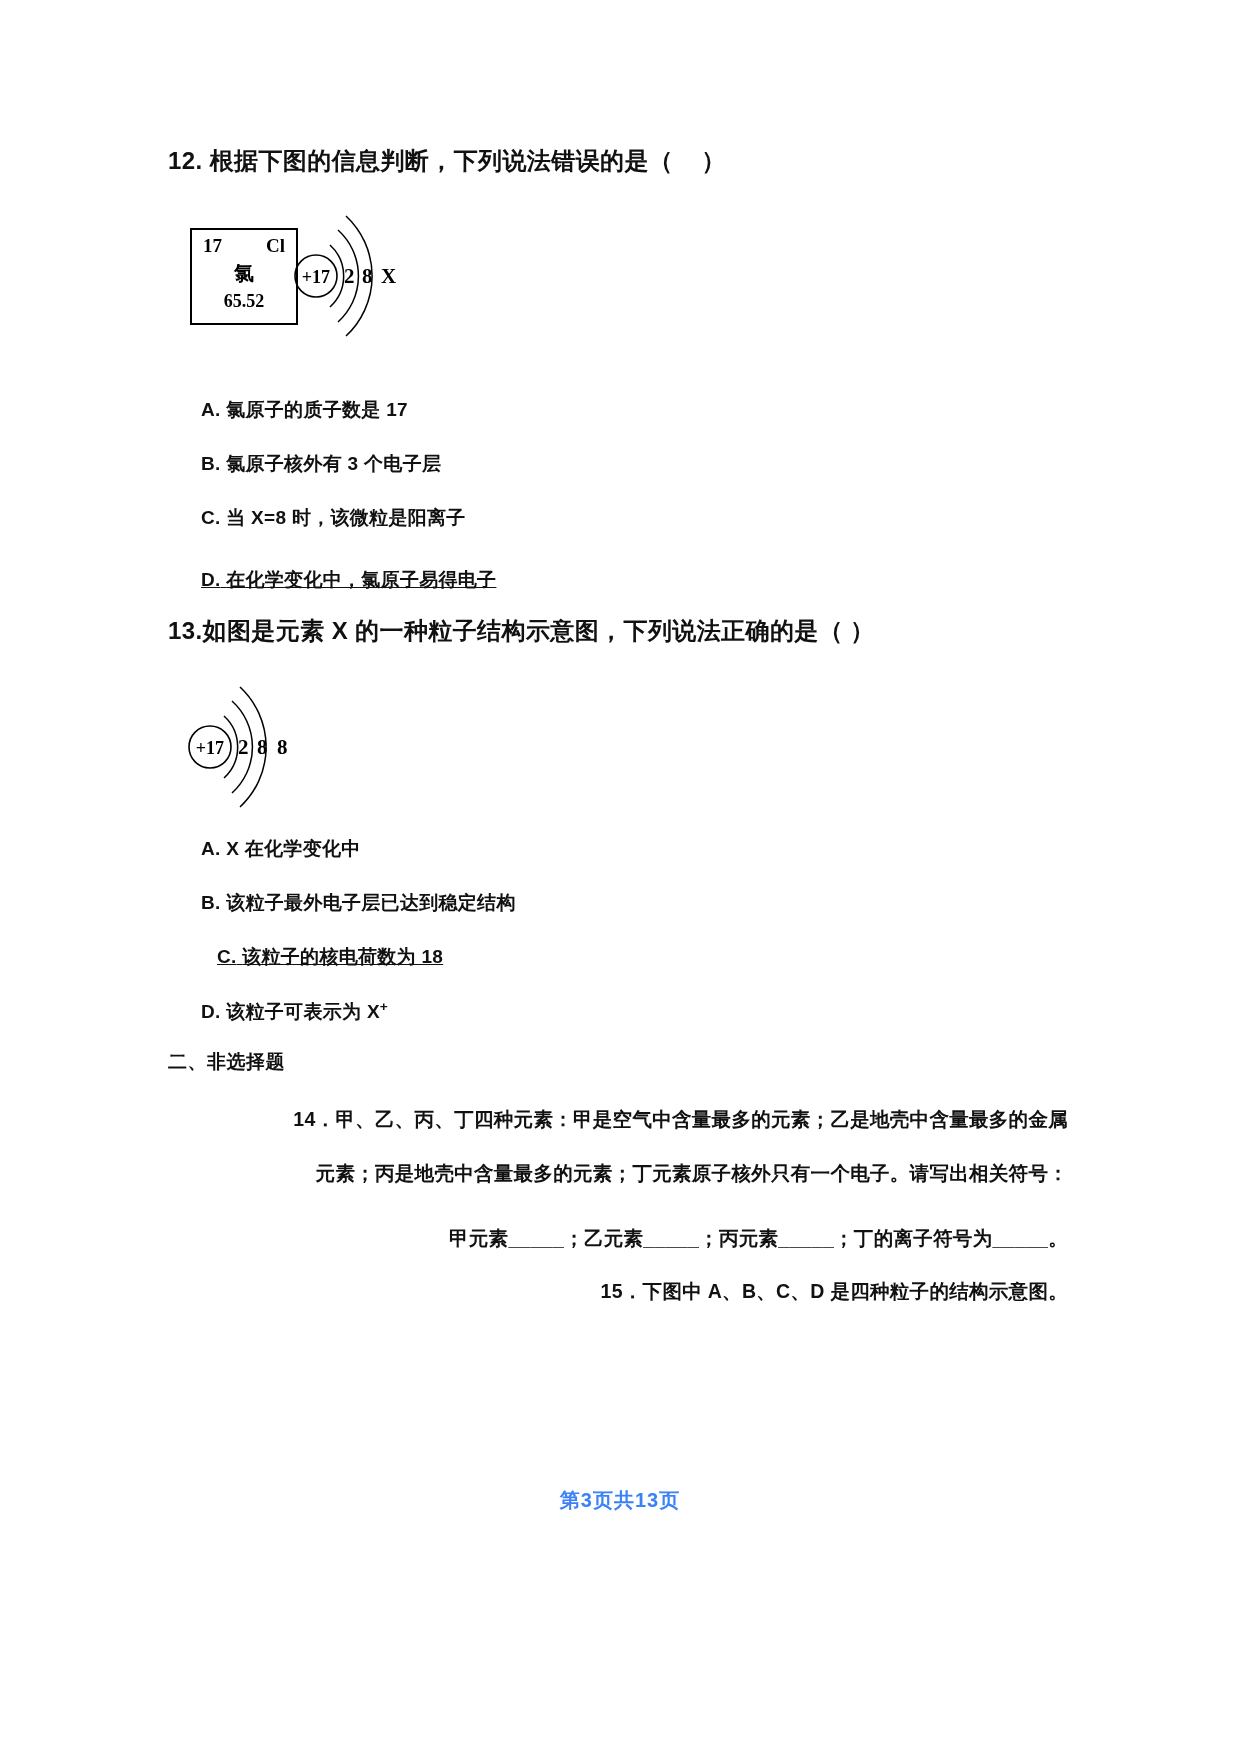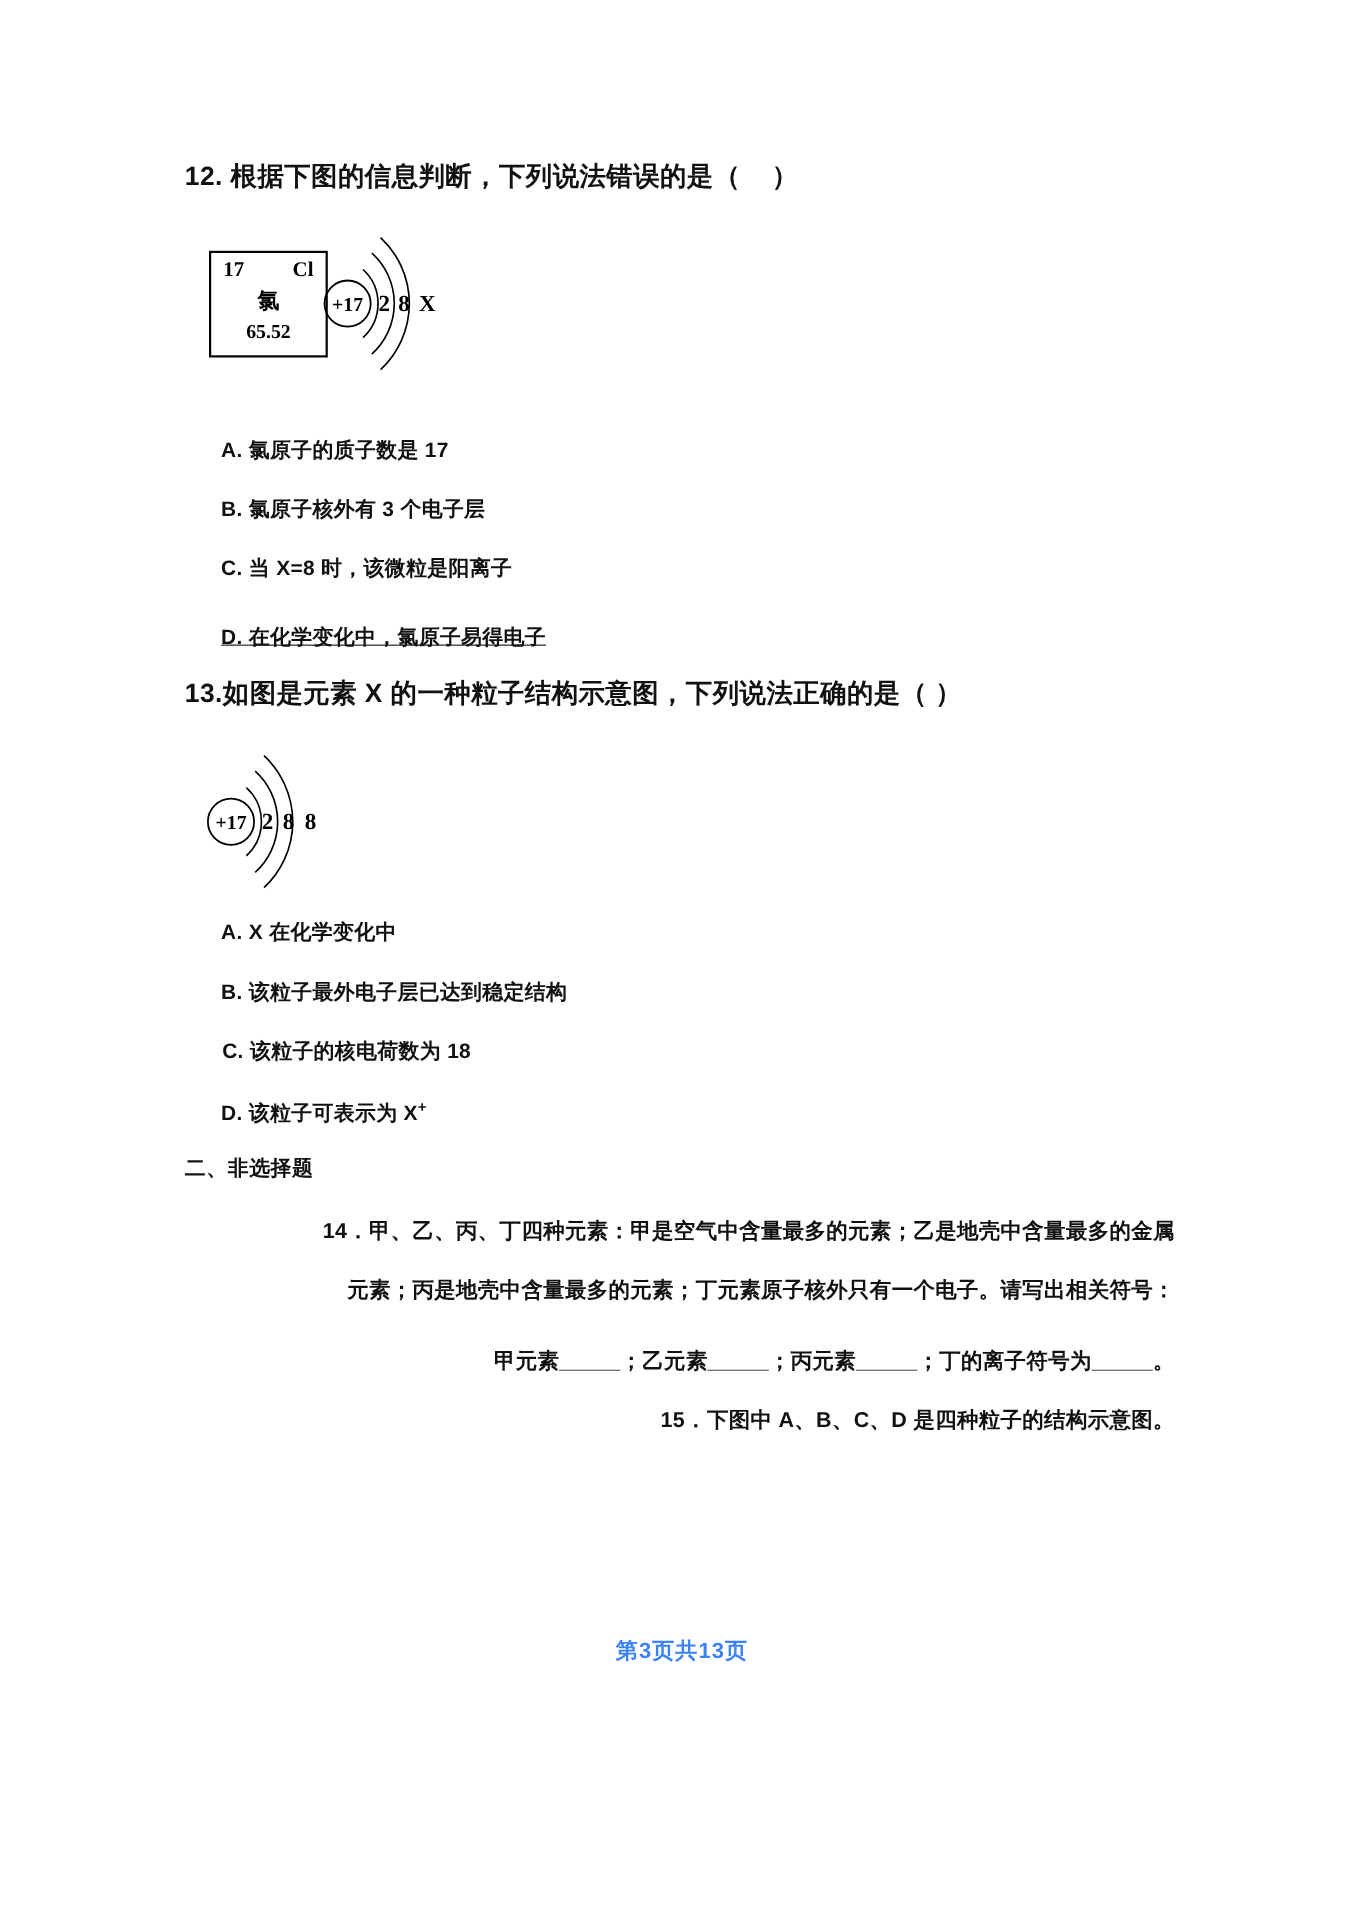--- a/index.html
+++ b/index.html
@@ -204,7 +204,7 @@
       <span>B.</span>
       <span>该粒子最外电子层已达到稳定结构</span>
     </div>
-    <div class="abs opt" style="left:1px; top:943px;">
+    <div class="abs opt" style="left:16px; top:943px;text-decoration:underline;">
       <span>C.</span>
       <span>该粒子的核电荷数为 18</span>
     </div>

